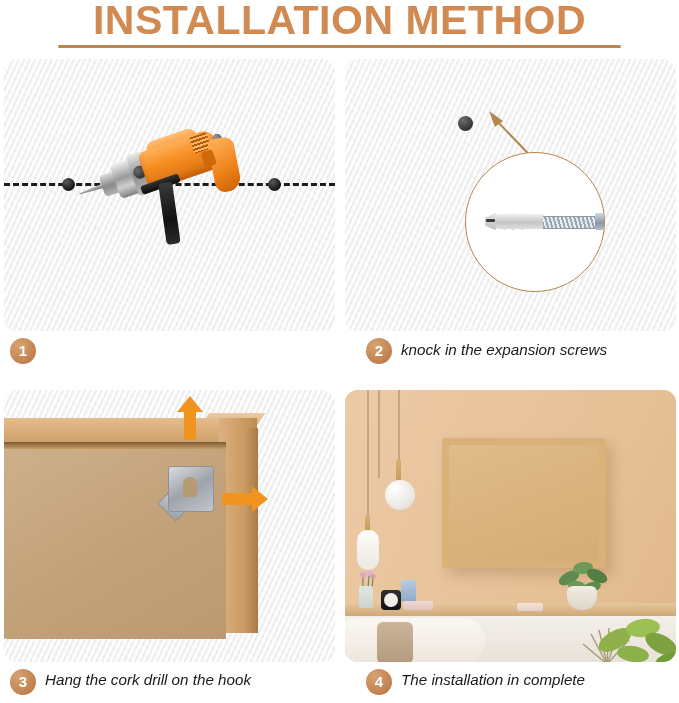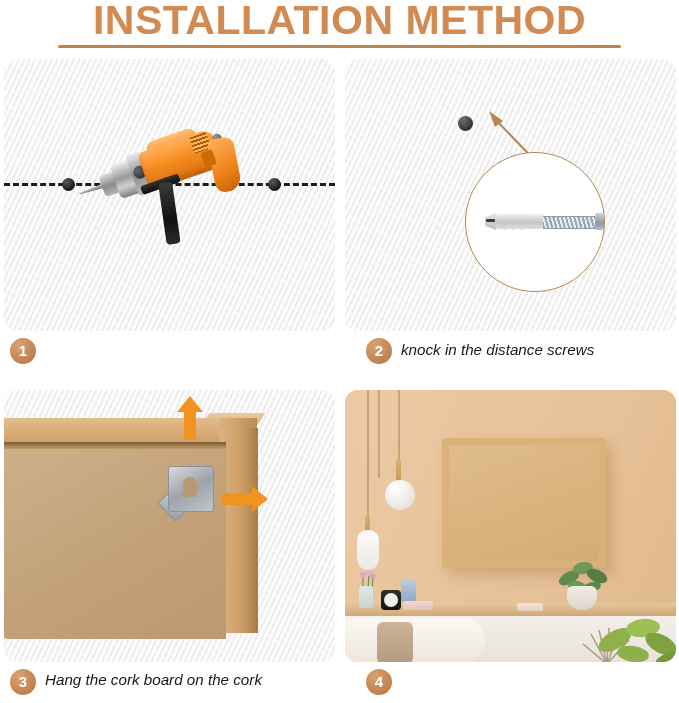--- a/index.html
+++ b/index.html
@@ -429,7 +429,7 @@
 
   <div class="caption c2">
     <div class="badge">2</div>
-    <div class="cap-text">knock in the distance screws</div>
+    <div class="cap-text">knock in the expansion screws</div>
   </div>
 
   <div class="caption c3">

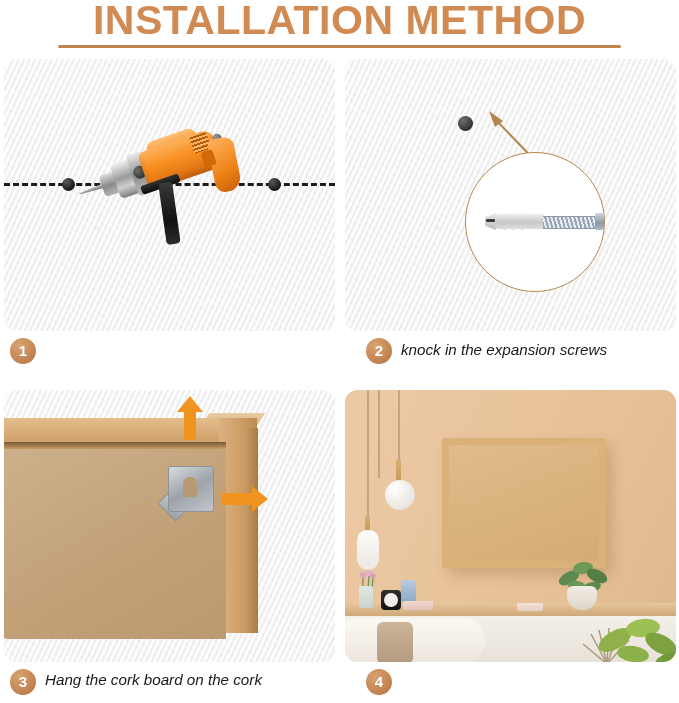--- a/index.html
+++ b/index.html
@@ -434,7 +434,7 @@
 
   <div class="caption c3">
     <div class="badge">3</div>
-    <div class="cap-text">Hang the cork board on the cork</div>
+    <div class="cap-text">Hang the cork drill on the hook</div>
   </div>
 
   <div class="caption c4">

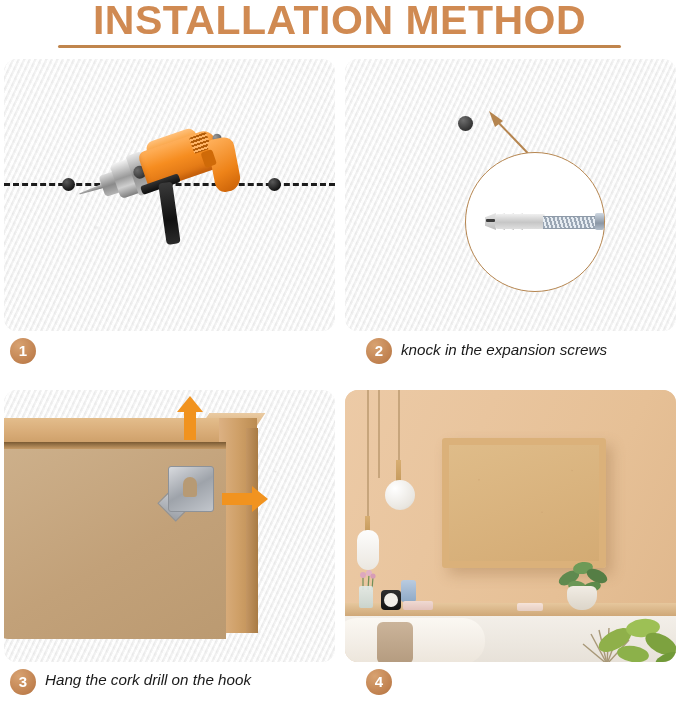--- a/index.html
+++ b/index.html
@@ -439,6 +439,7 @@
 
   <div class="caption c4">
     <div class="badge">4</div>
+    <div class="cap-text">The installation in complete</div>
   </div>
 
 </div>

